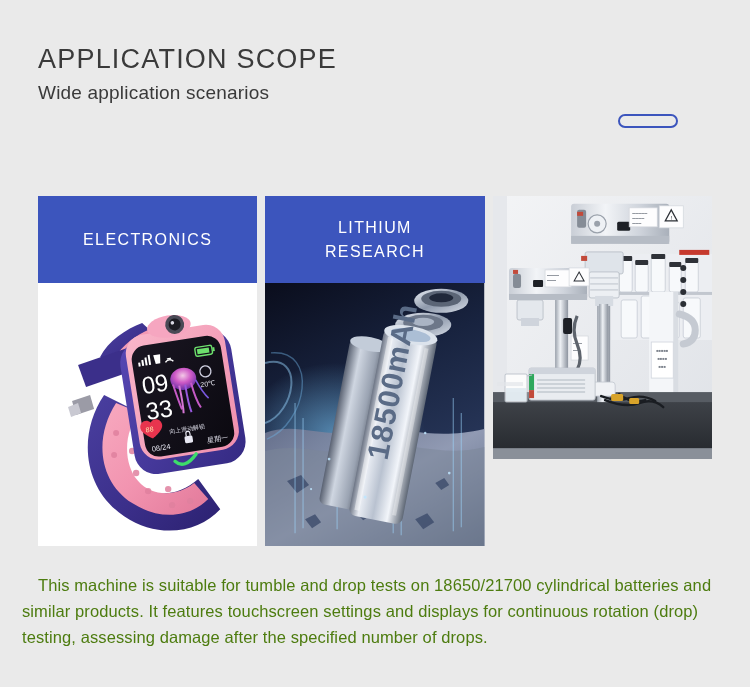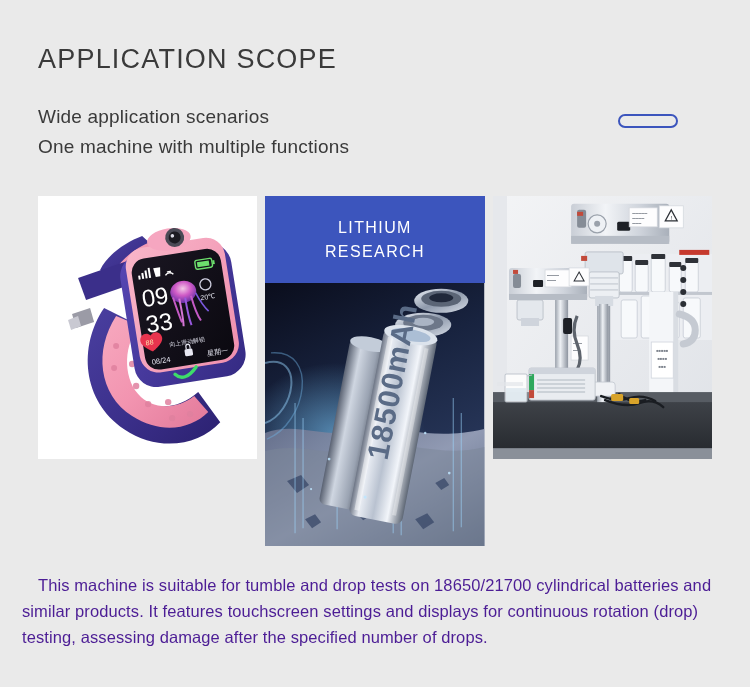--- a/index.html
+++ b/index.html
@@ -20,7 +20,7 @@
     font-weight:400;line-height:34px;margin:0;white-space:nowrap;
   }
   .subtitle{
-    margin-top:26px;font-size:19px;color:#3a3a3a;line-height:30px;
+    margin-top:2px;font-size:19px;color:#3a3a3a;line-height:30px;
     letter-spacing:.2px;font-weight:400;
   }
   .subtitle div{white-space:nowrap;}

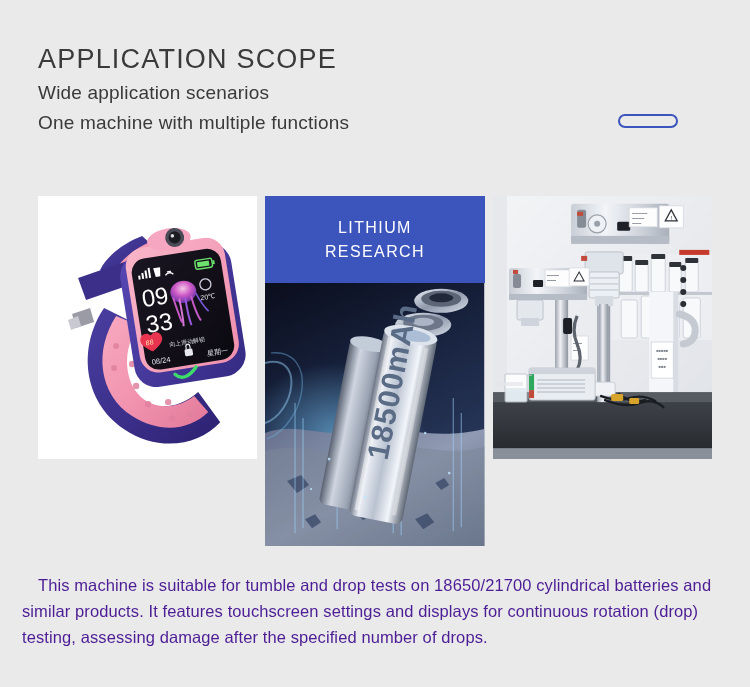--- a/index.html
+++ b/index.html
@@ -65,7 +65,6 @@
     <div class="title">APPLICATION SCOPE</div>
     <div class="subtitle">
       <div>Wide application scenarios</div>
-      <div>One machine with multiple functions</div>
     </div>
   </div>
 

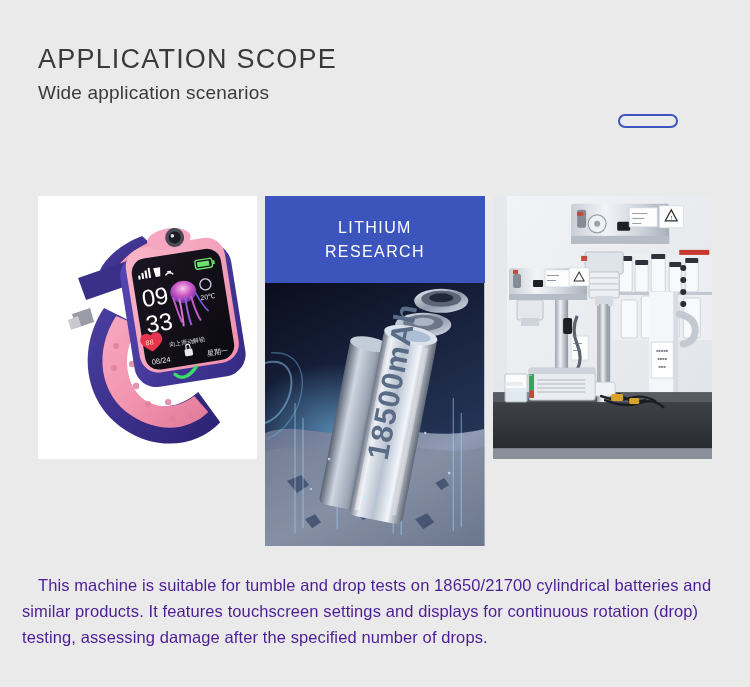--- a/index.html
+++ b/index.html
@@ -73,6 +73,9 @@
   <div class="cards">
 
     <div class="card">
+      <div class="card-head">
+        <span>ELECTRONICS</span>
+      </div>
       <div class="card-img">
         <svg viewBox="0 0 219 263" preserveAspectRatio="xMidYMid slice">
           <defs>

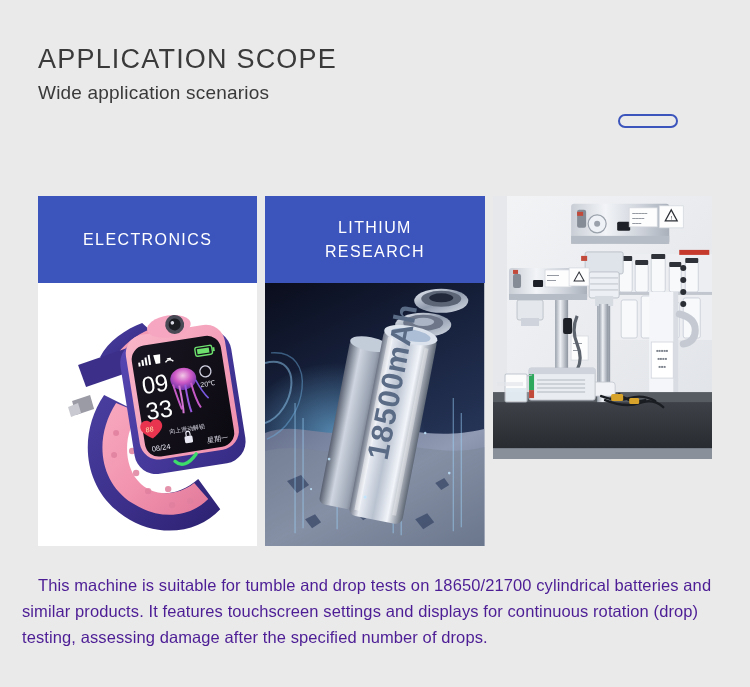--- a/index.html
+++ b/index.html
@@ -52,7 +52,7 @@
   
   .desc{
     position:absolute;left:22px;top:572px;width:706px;
-    font-size:16.5px;line-height:26px;color:#4c1d95;
+    font-size:16.5px;line-height:26px;color:#4d7c0f;
     text-indent:16px;letter-spacing:.1px;
   }
 </style>

